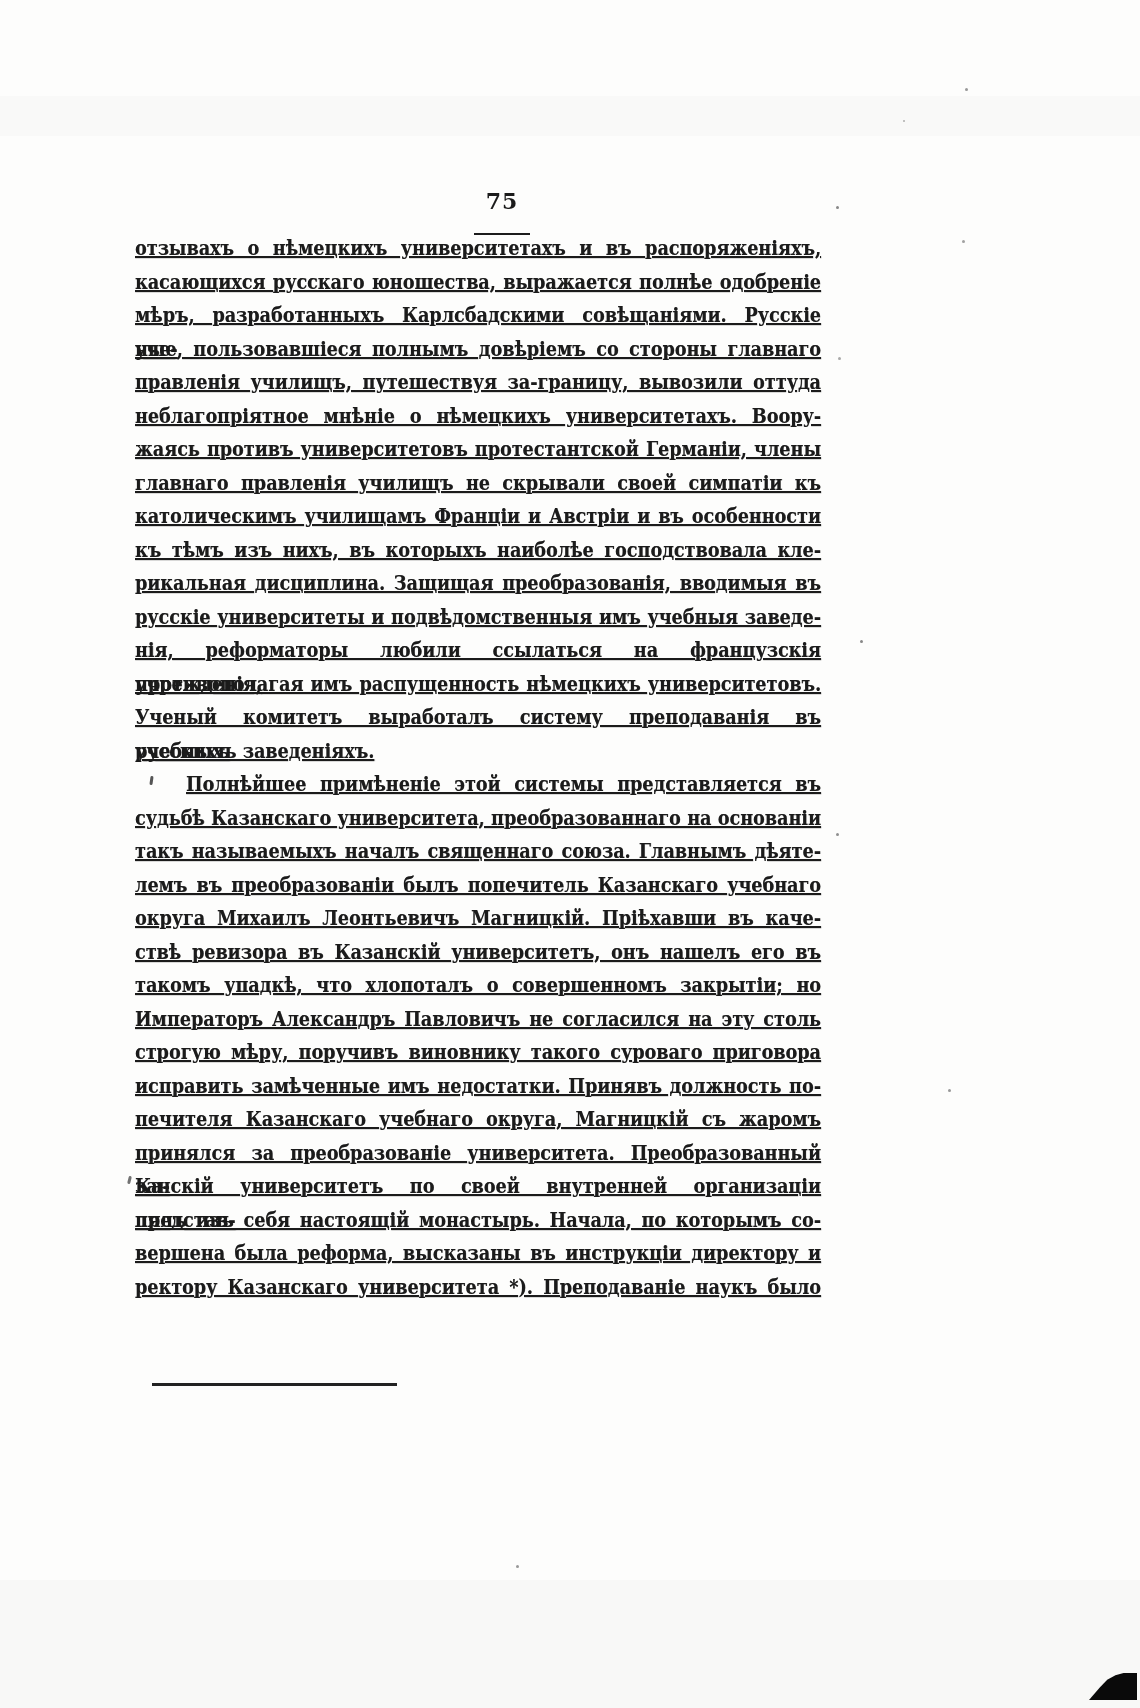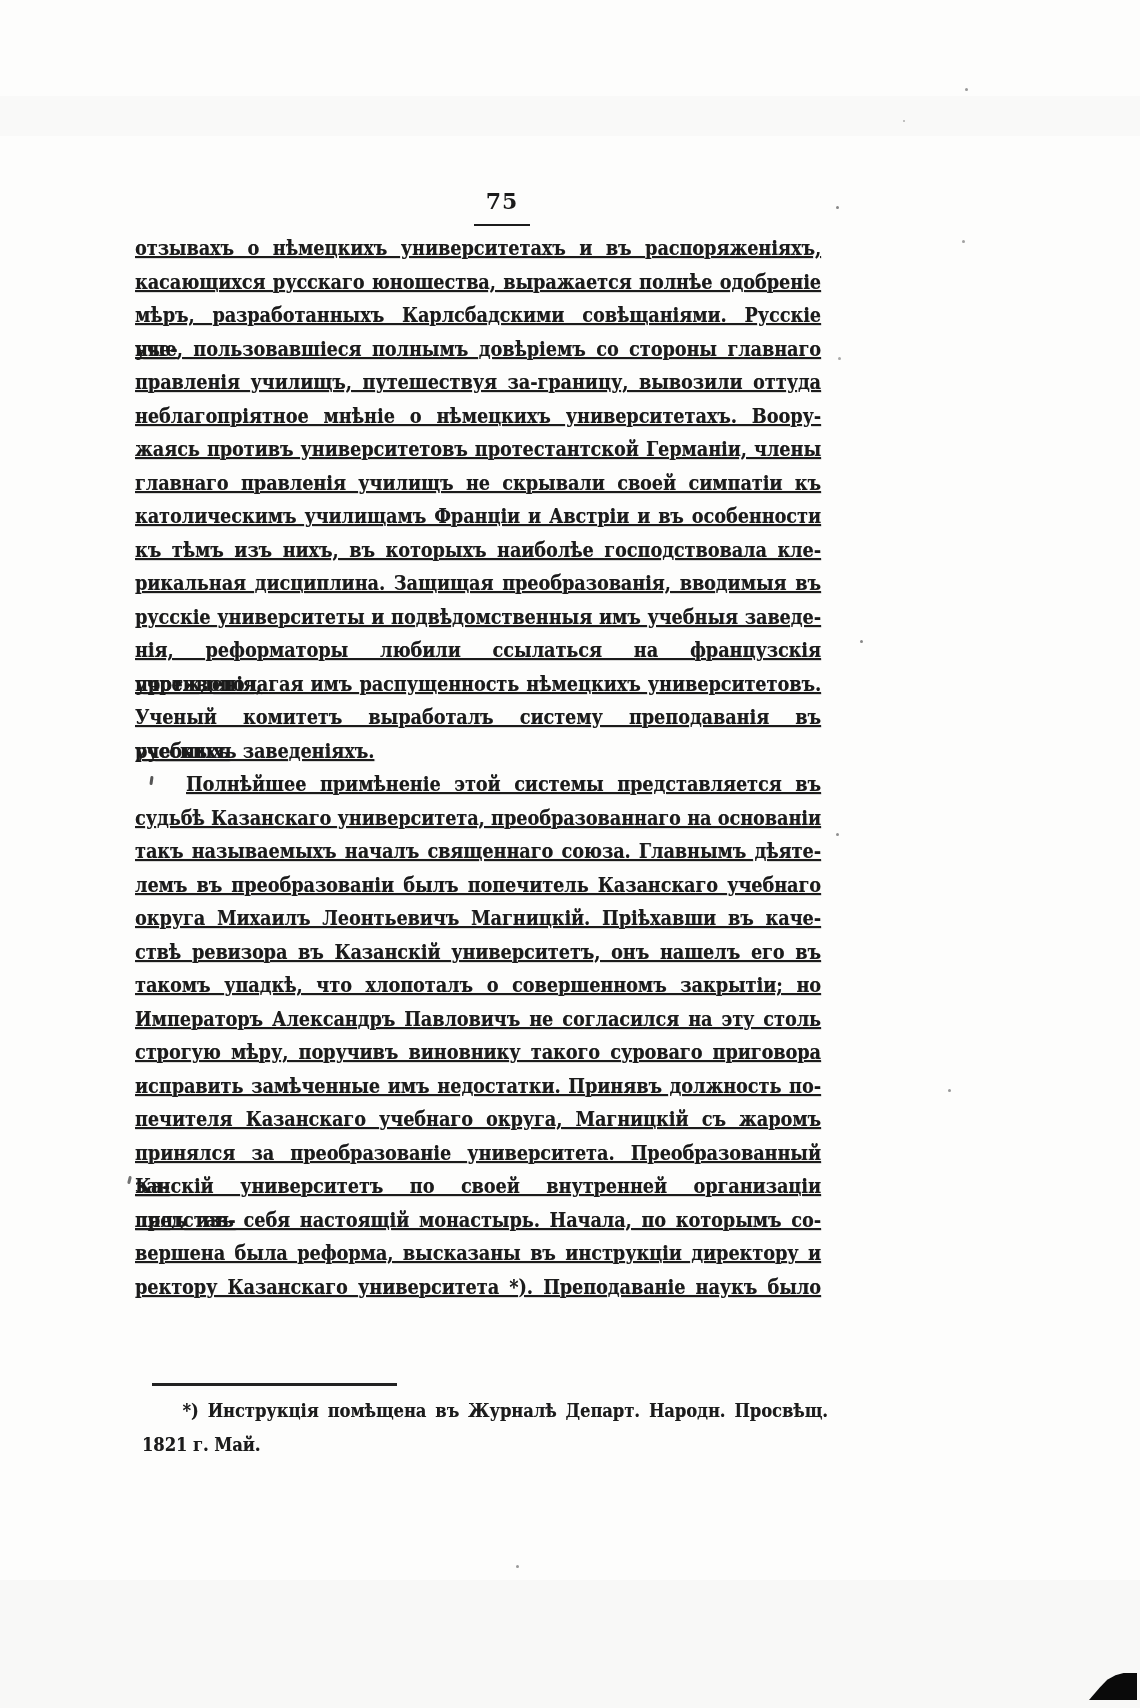--- a/index.html
+++ b/index.html
@@ -26,7 +26,7 @@
     font-size: 22px;
     font-weight: bold;
     letter-spacing: 1px;
-    padding-bottom: 10px;
+    padding-bottom: 19px;
     border-bottom: 2.5px solid #1c1c1c;
   }
 

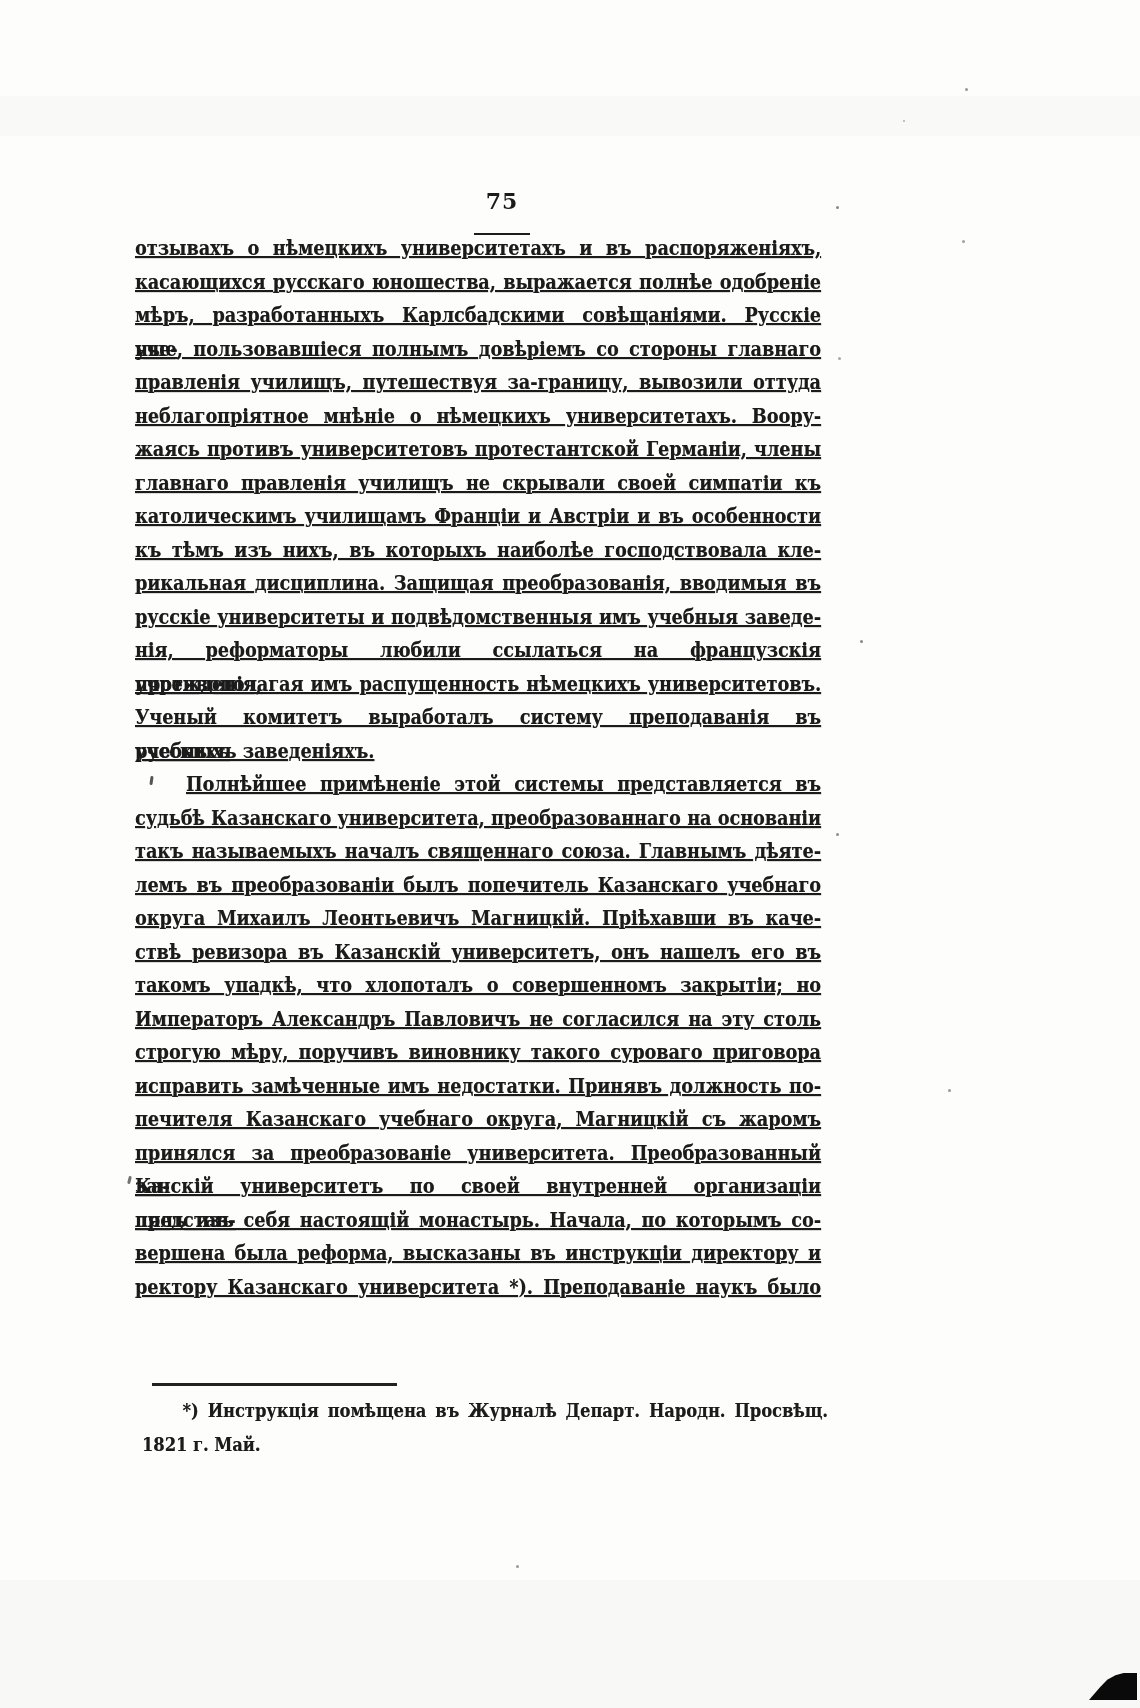--- a/index.html
+++ b/index.html
@@ -138,10 +138,6 @@
 
   <div class="fnrule"></div>
 
-  <div class="footnote">
-    <div class="ln ind">*) Инструкція помѣщена въ Журналѣ Департ. Народн. Просвѣщ.</div>
-    <div class="ln end">1821 г. Май.</div>
-  </div>
 
   <div class="corner-blob"></div>
   <div class="mark" style="left:150px; top:776px; width:3px; height:9px; transform:rotate(8deg); opacity:.8;"></div>

